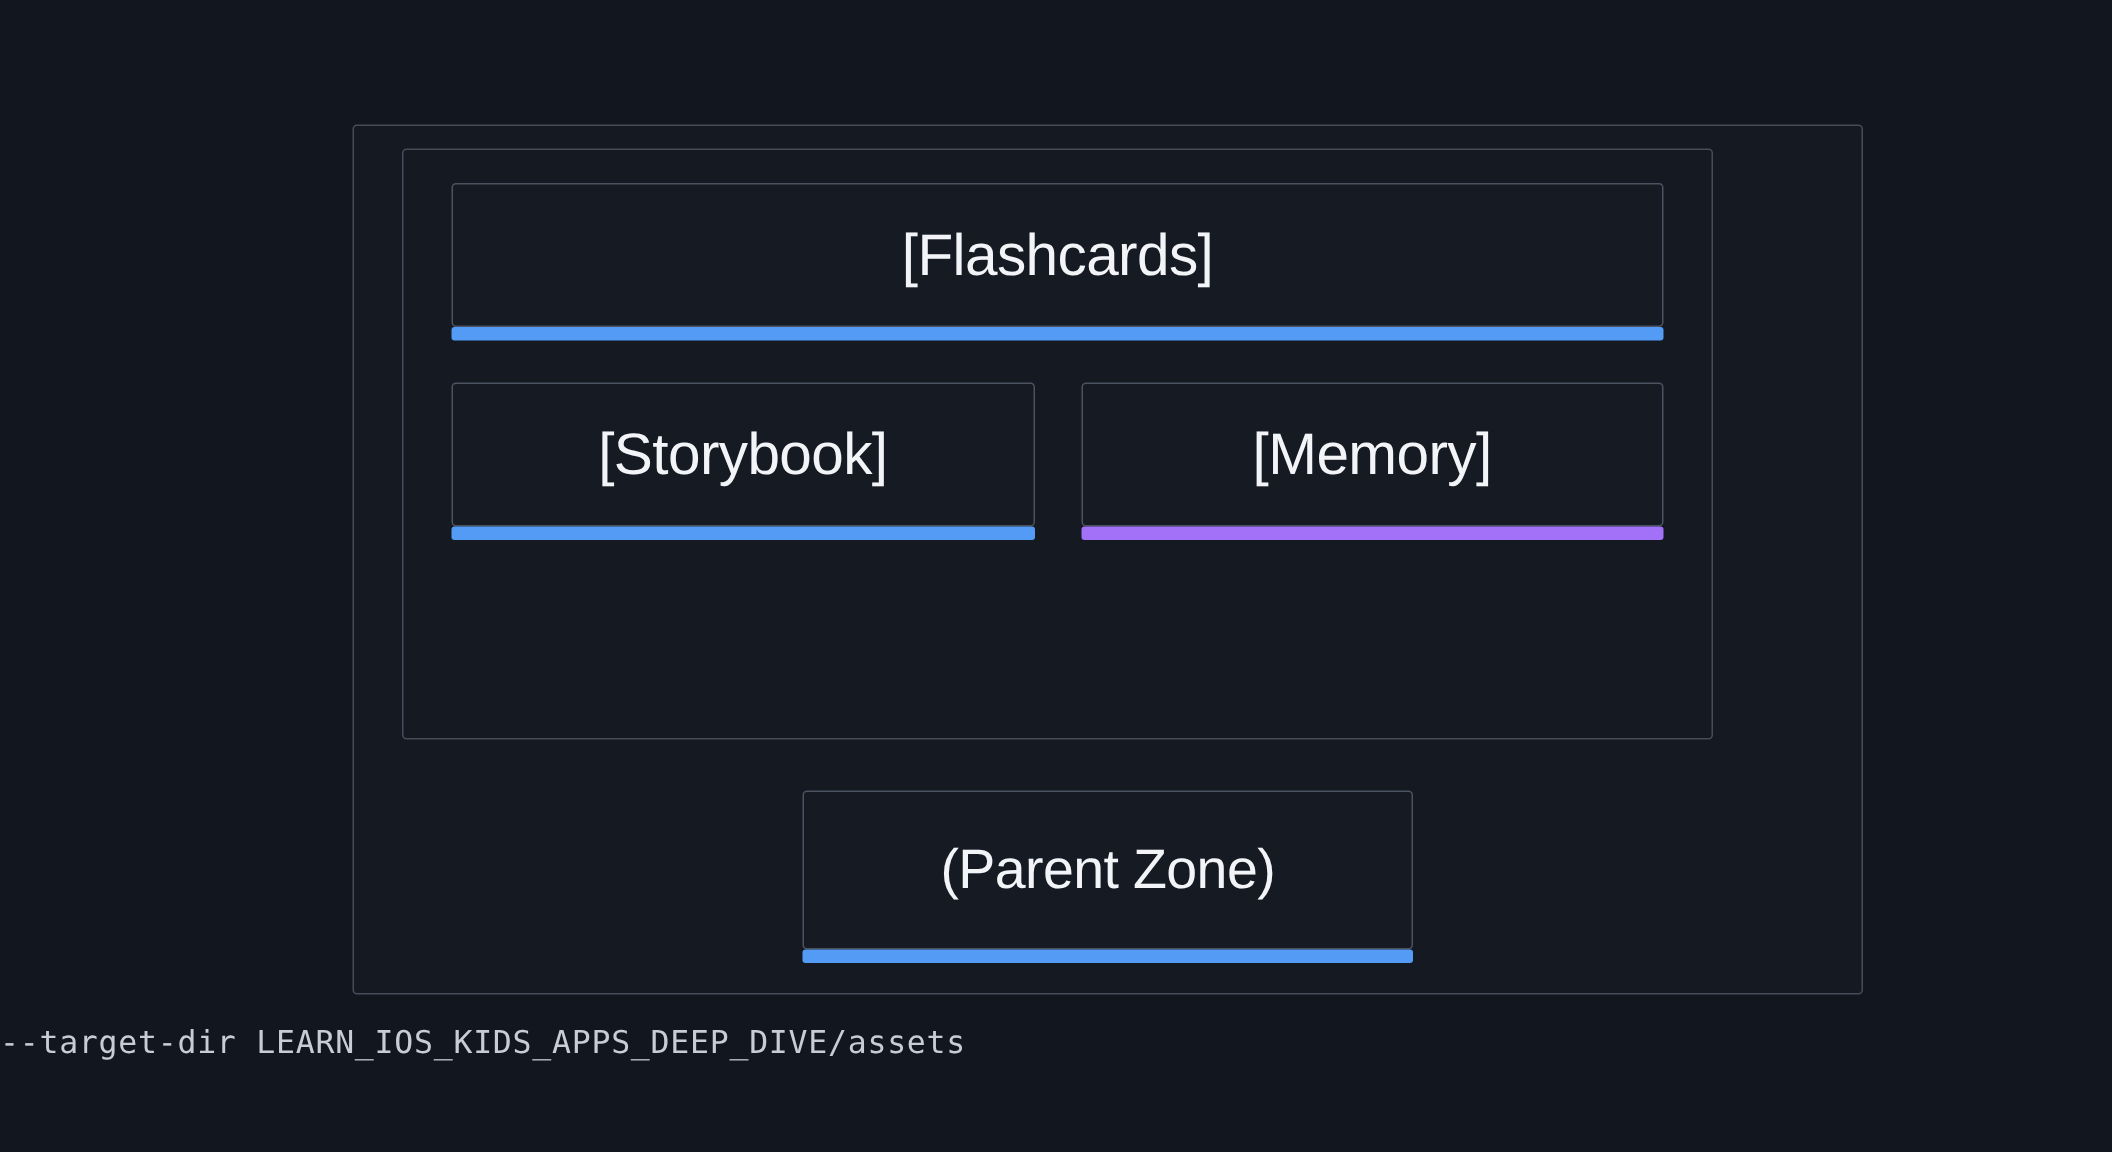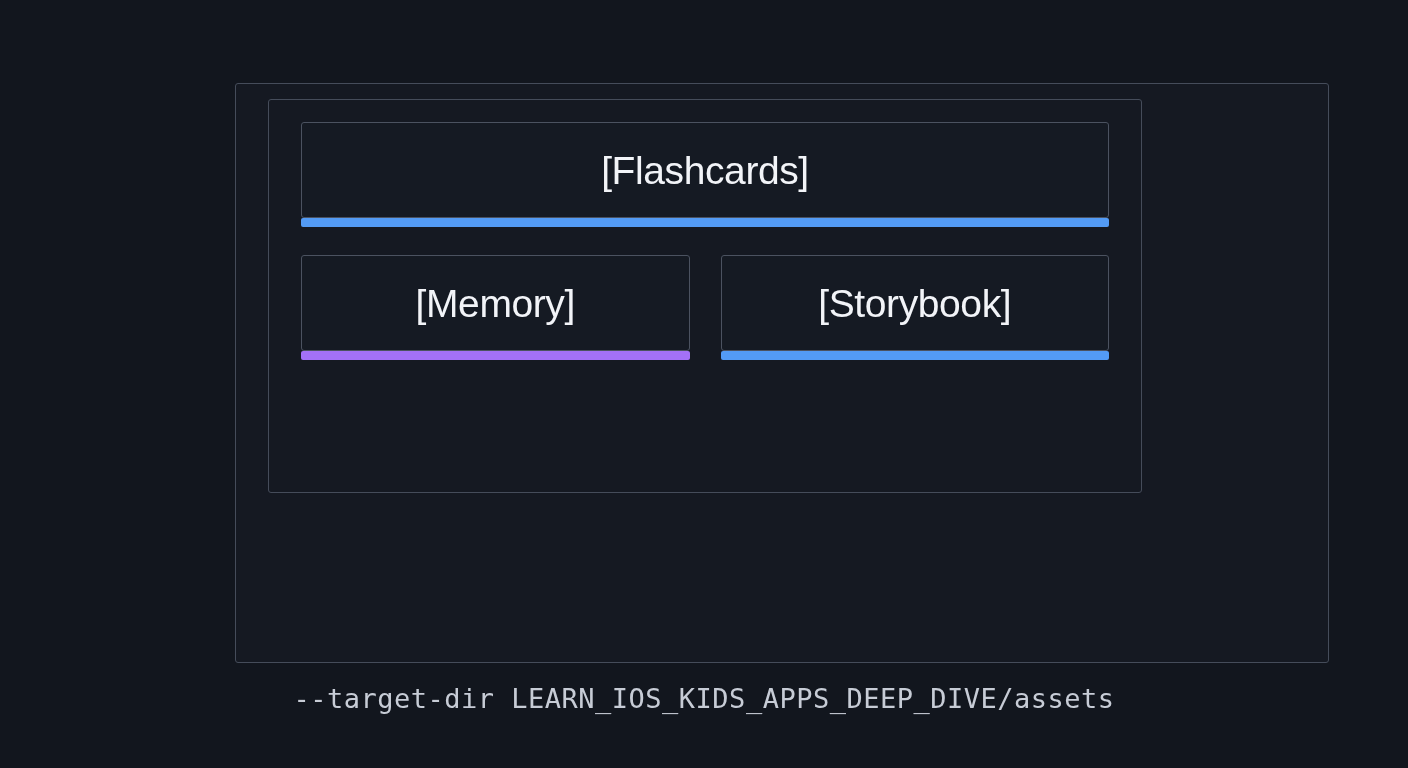--- a/index.html
+++ b/index.html
@@ -20,7 +20,7 @@
     position: absolute;
     left: 235px;
     top: 83px;
-    width: 1094px;
+    width: 1007px;
     height: 580px;
     border: 1.5px solid #454c5a;
     border-radius: 3px;

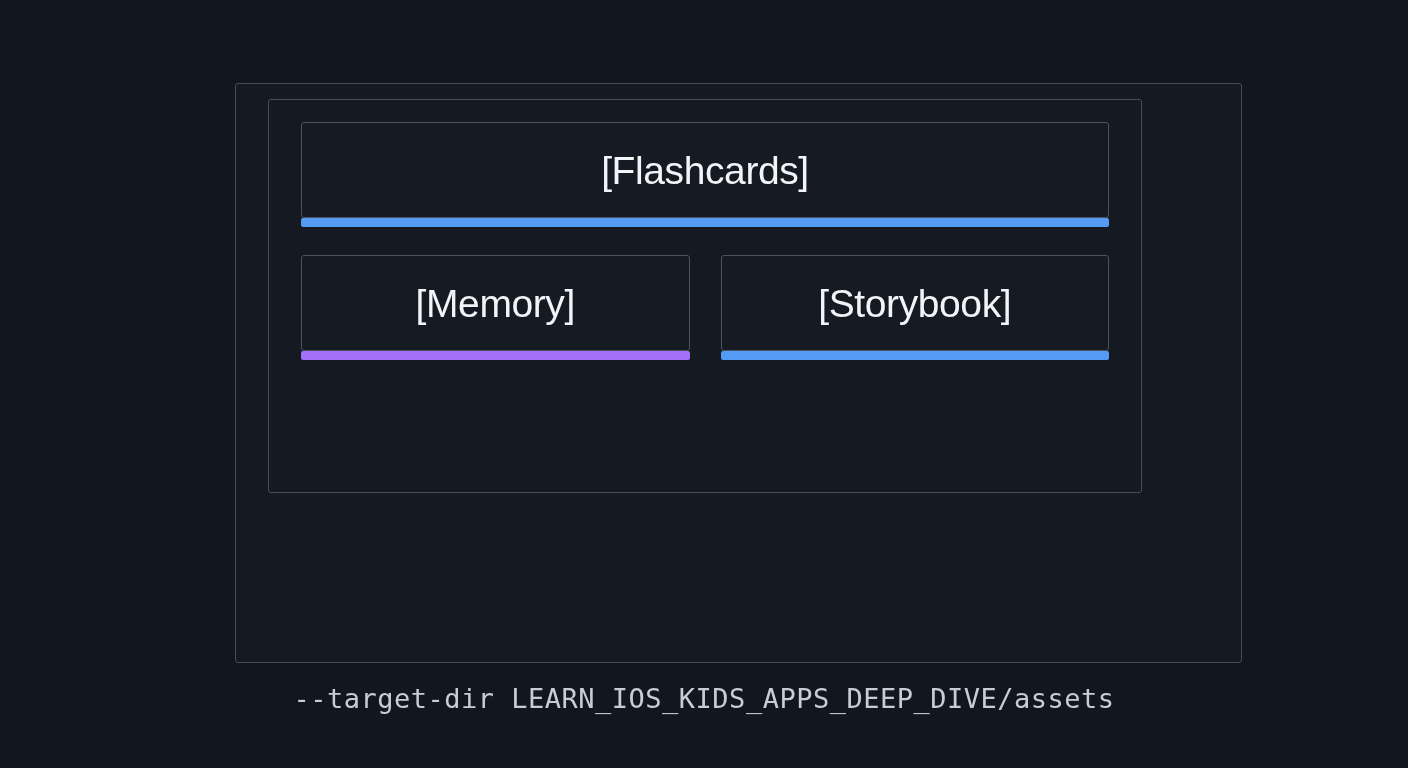--- a/index.html
+++ b/index.html
@@ -145,13 +145,13 @@
       <div class="grid-row">
         <div class="card">
           <div class="card-box"></div>
-          <span class="card-label">[Memory]</span>
-          <div class="card-accent" style="background:#A371F7"></div>
+          <span class="card-label">[Storybook]</span>
+          <div class="card-accent" style="background:#539BF5"></div>
         </div>
         <div class="card">
           <div class="card-box"></div>
-          <span class="card-label">[Storybook]</span>
-          <div class="card-accent" style="background:#539BF5"></div>
+          <span class="card-label">[Memory]</span>
+          <div class="card-accent" style="background:#A371F7"></div>
         </div>
       </div>
 

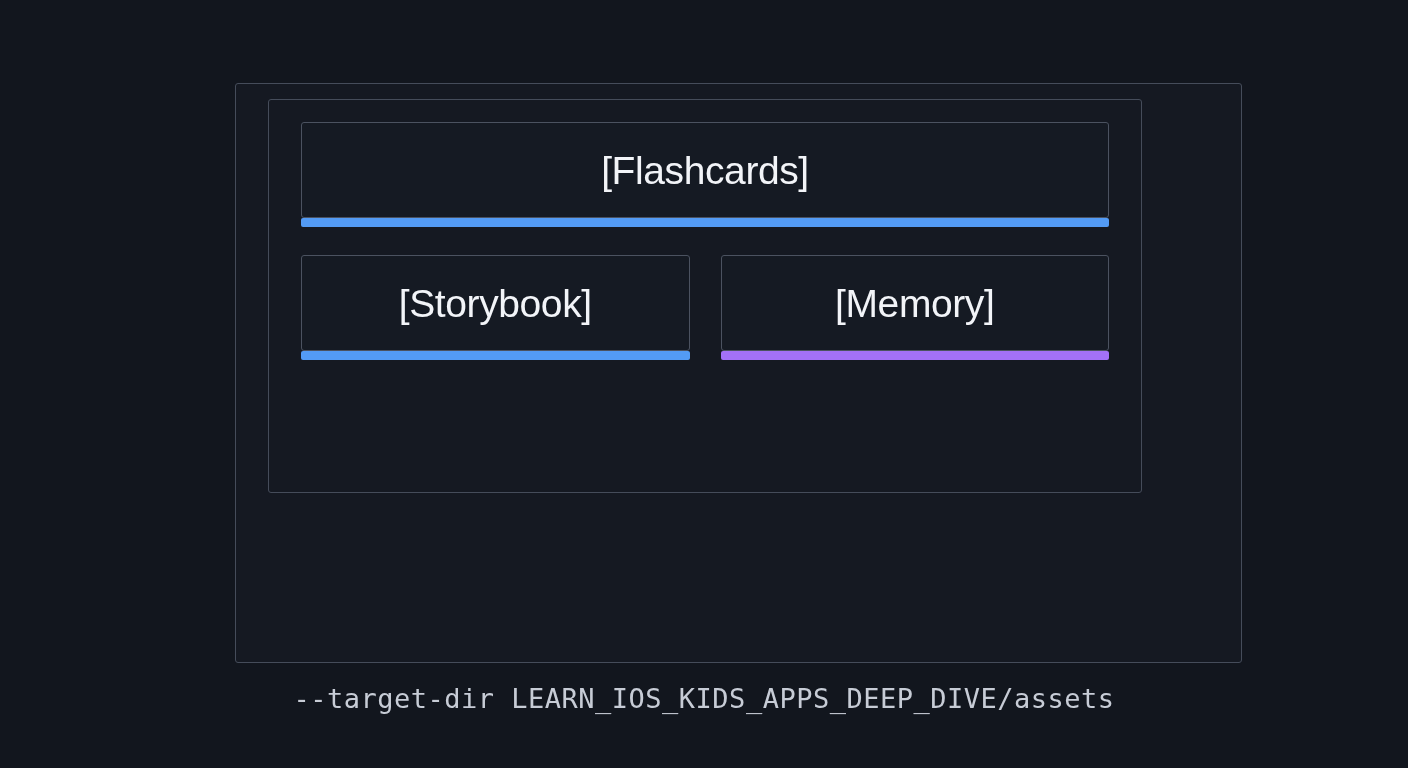--- a/index.html
+++ b/index.html
@@ -159,6 +159,13 @@
     </div>
   </div>
 
+  <div id="parent-zone-wrap">
+    <div id="parent-zone-card">
+      <div class="card-box"></div>
+      <span class="card-label">(Parent Zone)</span>
+      <div class="card-accent" style="background:#539BF5"></div>
+    </div>
+  </div>
 
 </div>
 

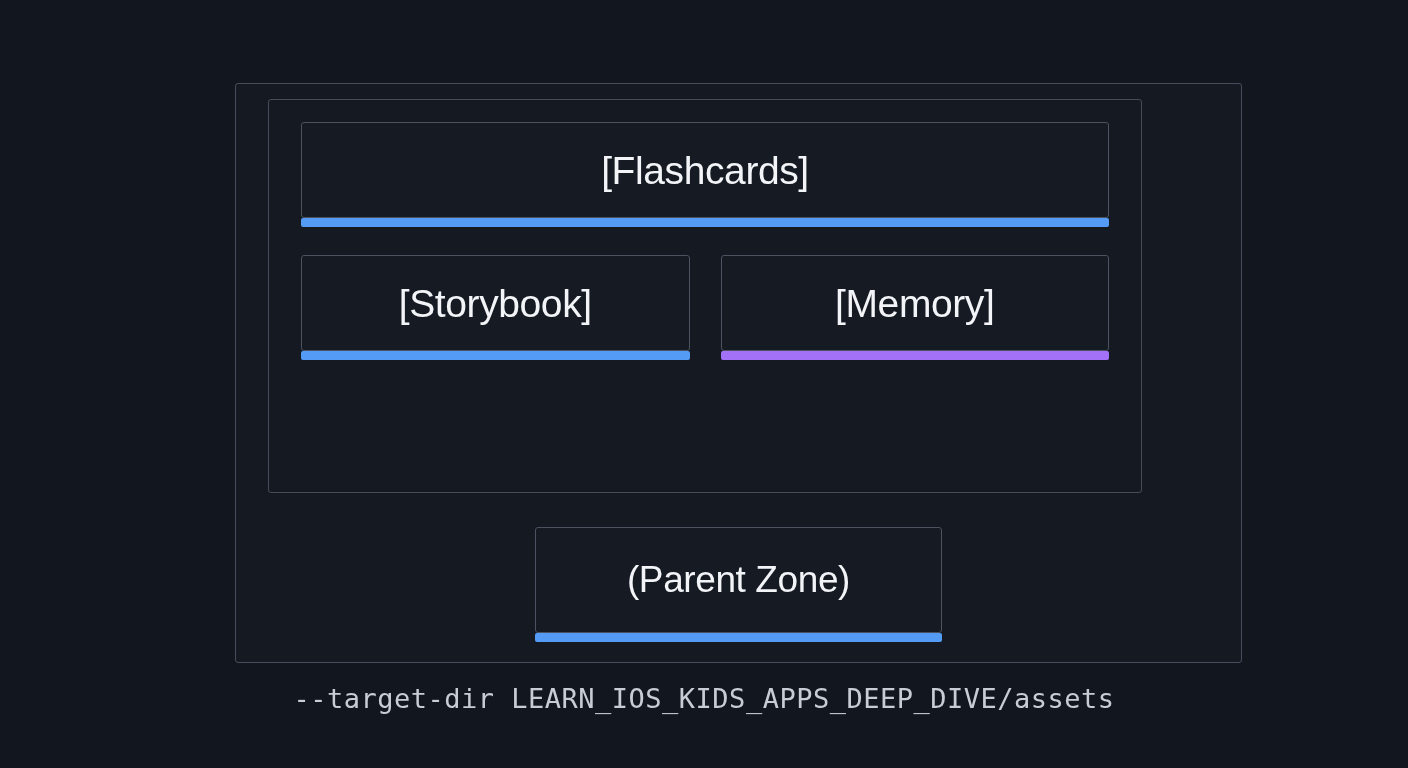--- a/index.html
+++ b/index.html
@@ -118,10 +118,10 @@
     left: 0;
     right: 0;
     top: 683px;
-    text-align: center;
+    text-align: left;
     color: #c7ccd6;
     font-family: "DejaVu Sans Mono", monospace;
-    font-size: 27px;
+    font-size: 21px;
     letter-spacing: 0.5px;
     white-space: nowrap;
   }

